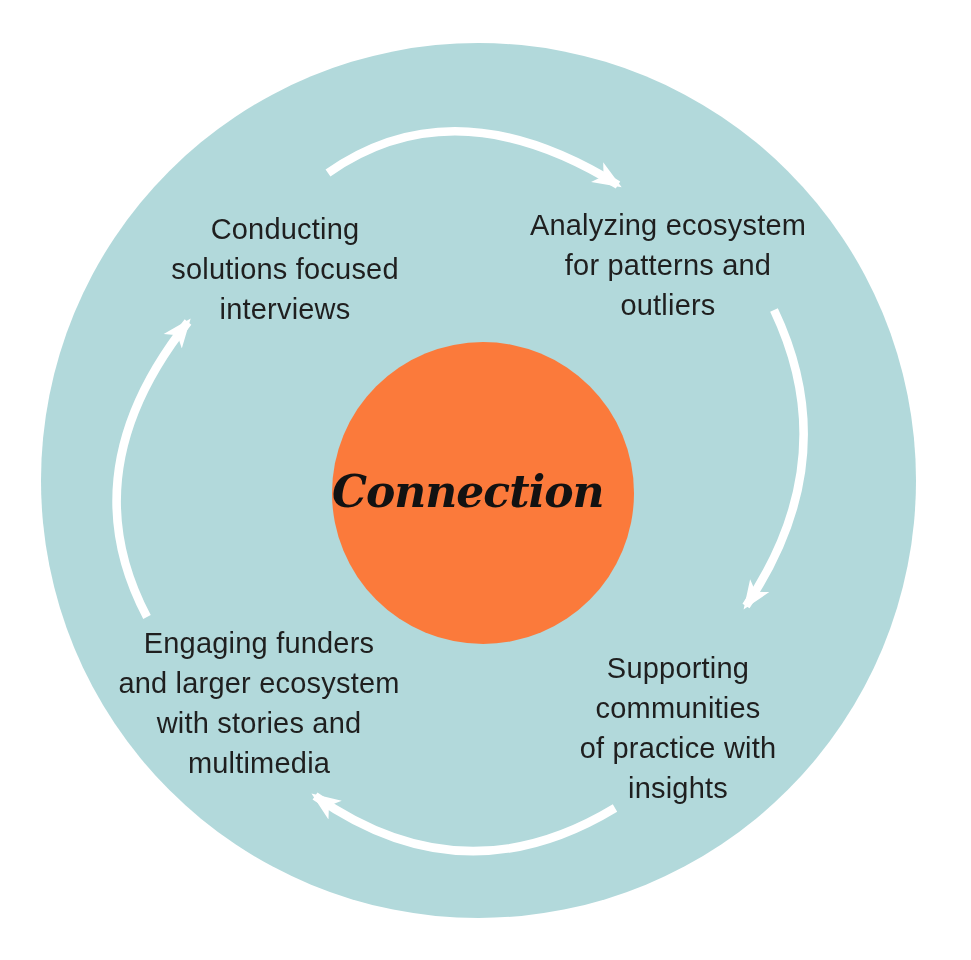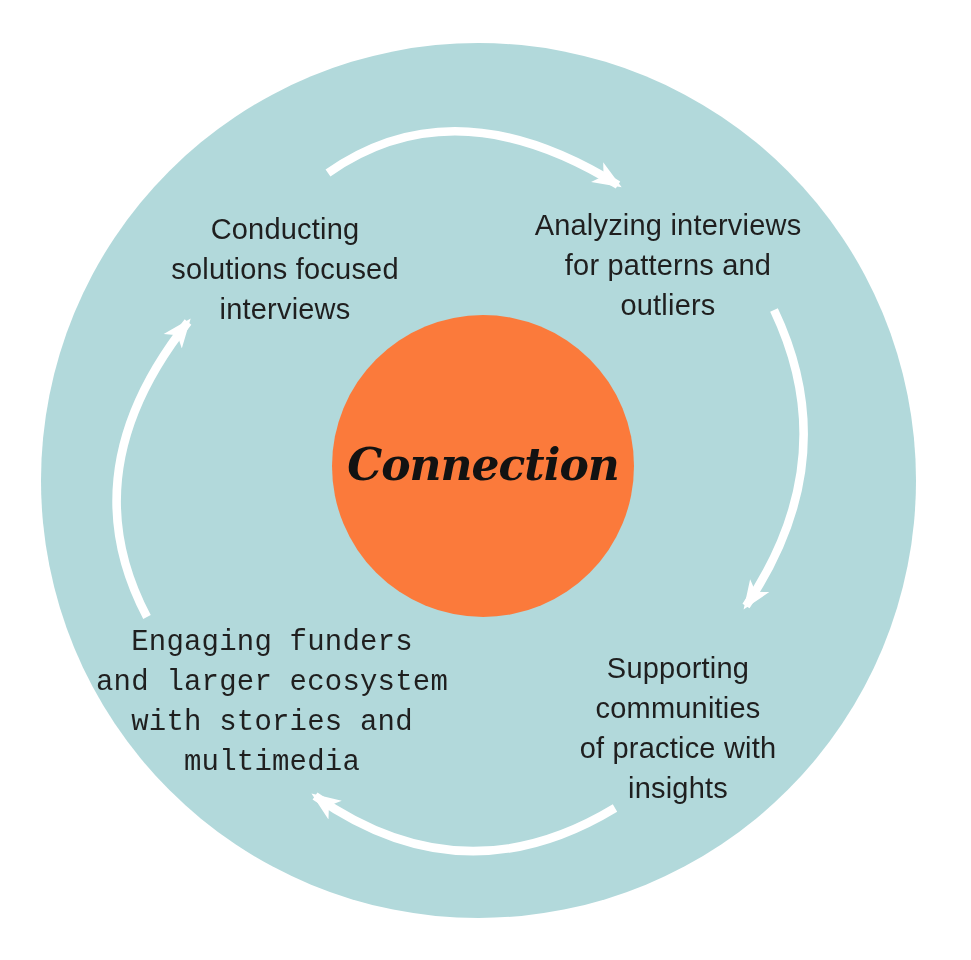--- a/index.html
+++ b/index.html
@@ -111,7 +111,7 @@
 solutions focused
 interviews</div>
 
-  <div class="step-label step-top-right">Analyzing interviews
+  <div class="step-label step-top-right">Analyzing ecosystem
 for patterns and
 outliers</div>
 

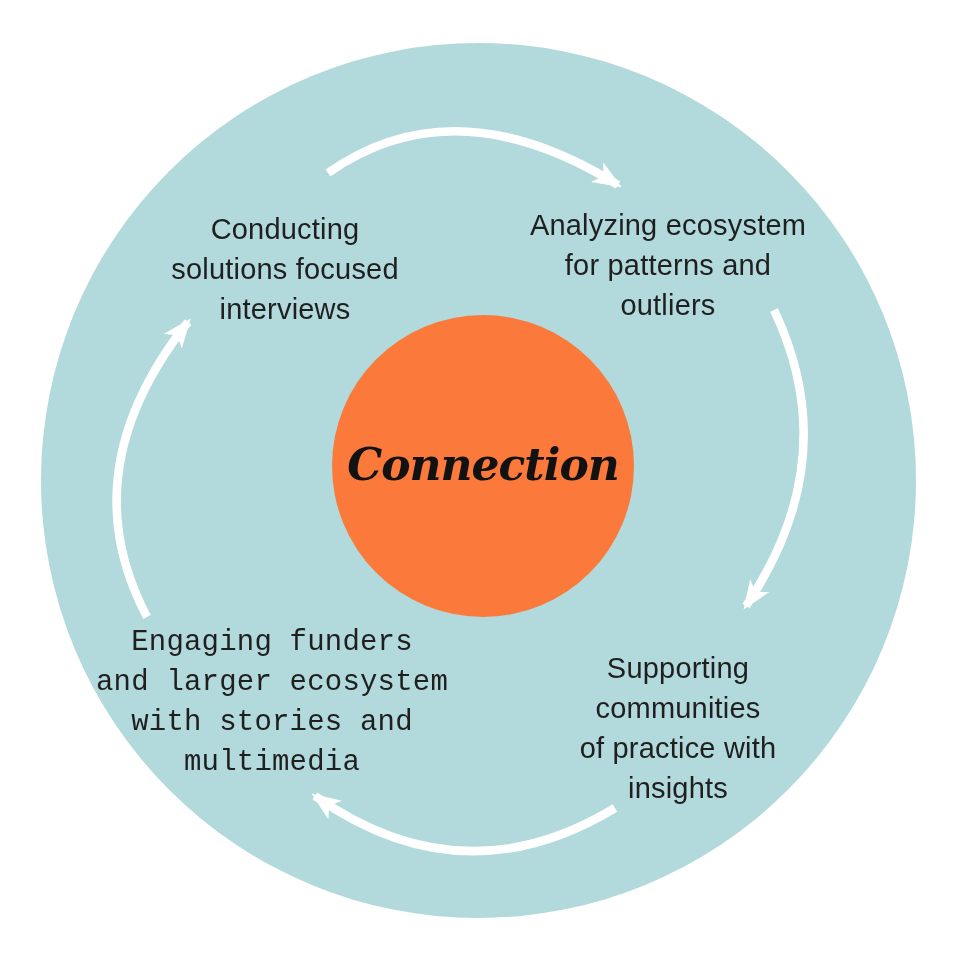--- a/index.html
+++ b/index.html
@@ -34,14 +34,14 @@
   .inner-circle {
     position: absolute;
     left: 332px;
-    top: 315px;
+    top: 342px;
     width: 302px;
     height: 302px;
     border-radius: 50%;
     background: var(--inner_circle);
     display: flex;
     align-items: center;
-    justify-content: center;
+    justify-content: flex-start;
   }
   .center-label {
     font-family: "DejaVu Serif", serif;

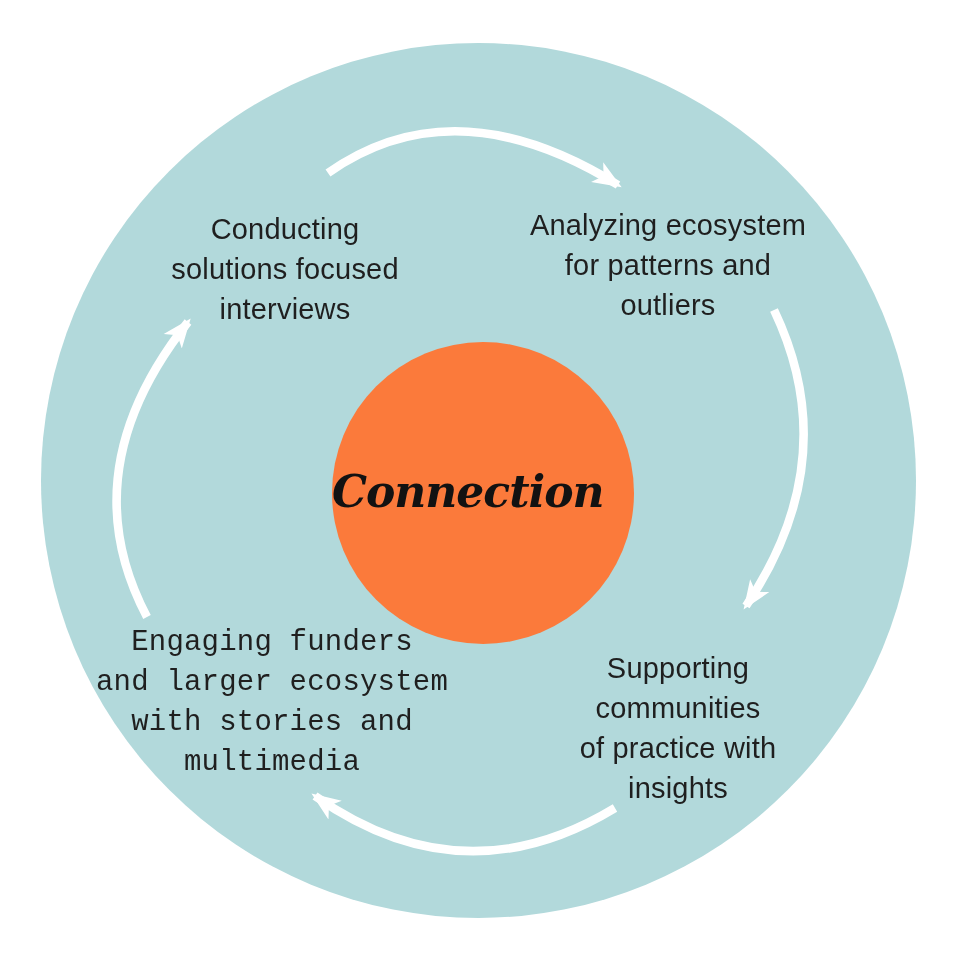--- a/index.html
+++ b/index.html
@@ -64,7 +64,7 @@
   .step-top-left     { left: 110px; top: 197px; width: 350px; margin-top: 12px; }
   .step-top-right    { left: 488px; top: 205px; width: 360px; }
   .step-bottom-right { left: 528px; top: 620px; width: 300px; margin-top: 28px; }
-  .step-bottom-left  { left: 87px;  top: 623px; width: 370px; font-family: Liberation Mono, monospace; }
+  .step-bottom-left  { left: 74px;  top: 623px; width: 370px; }
   .arrows {
     position: absolute;
     left: 0;

